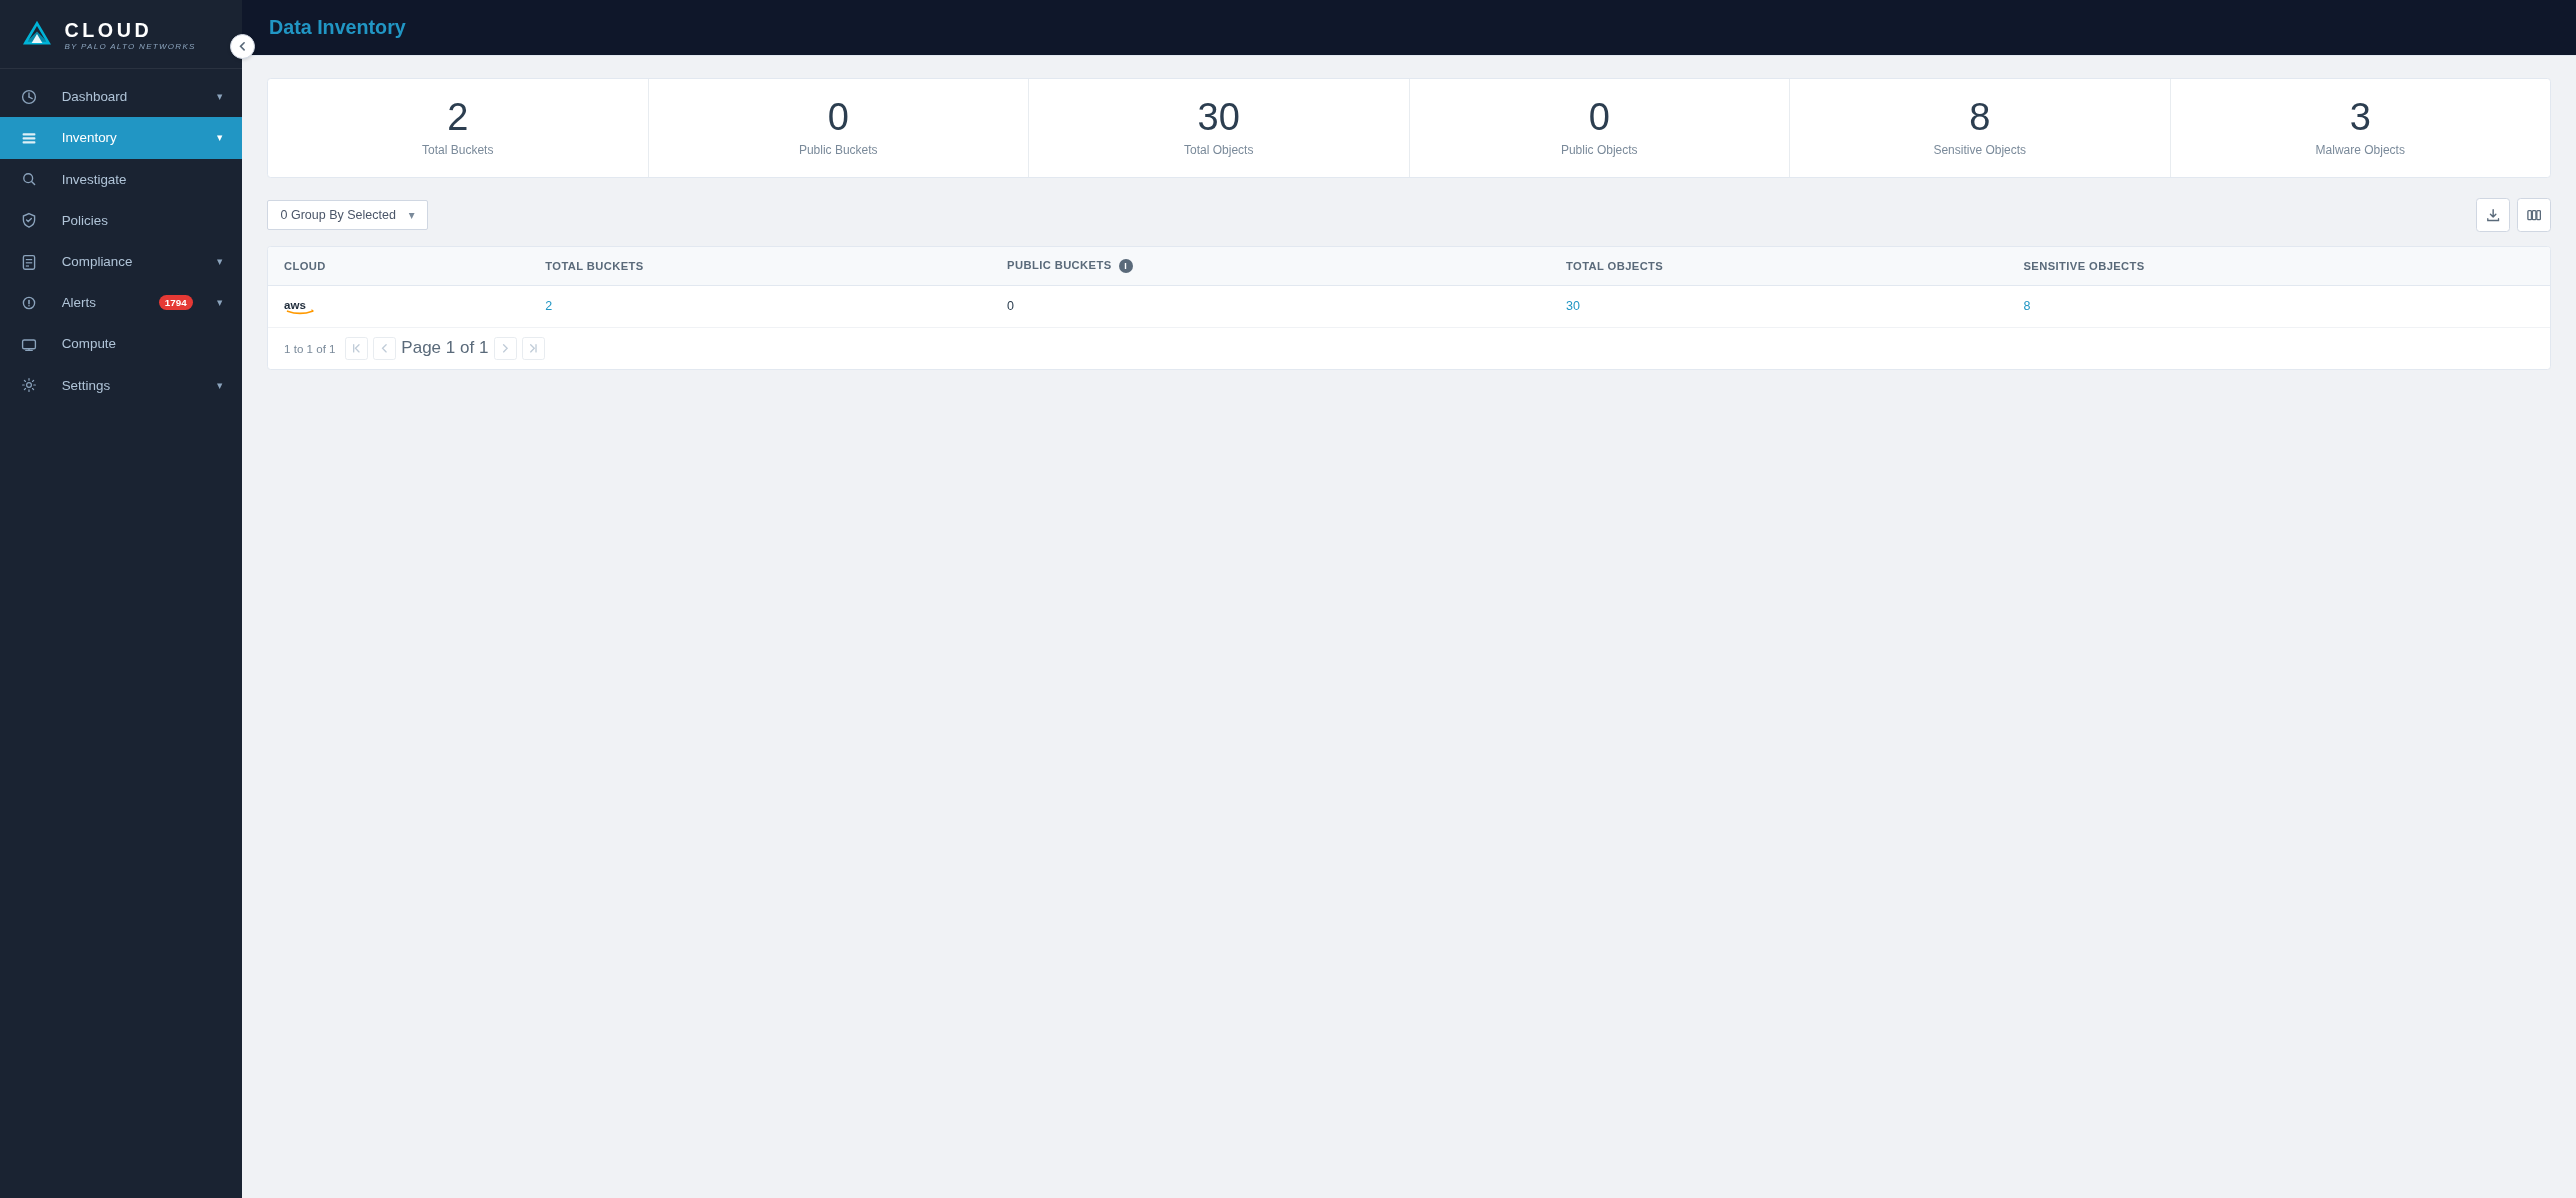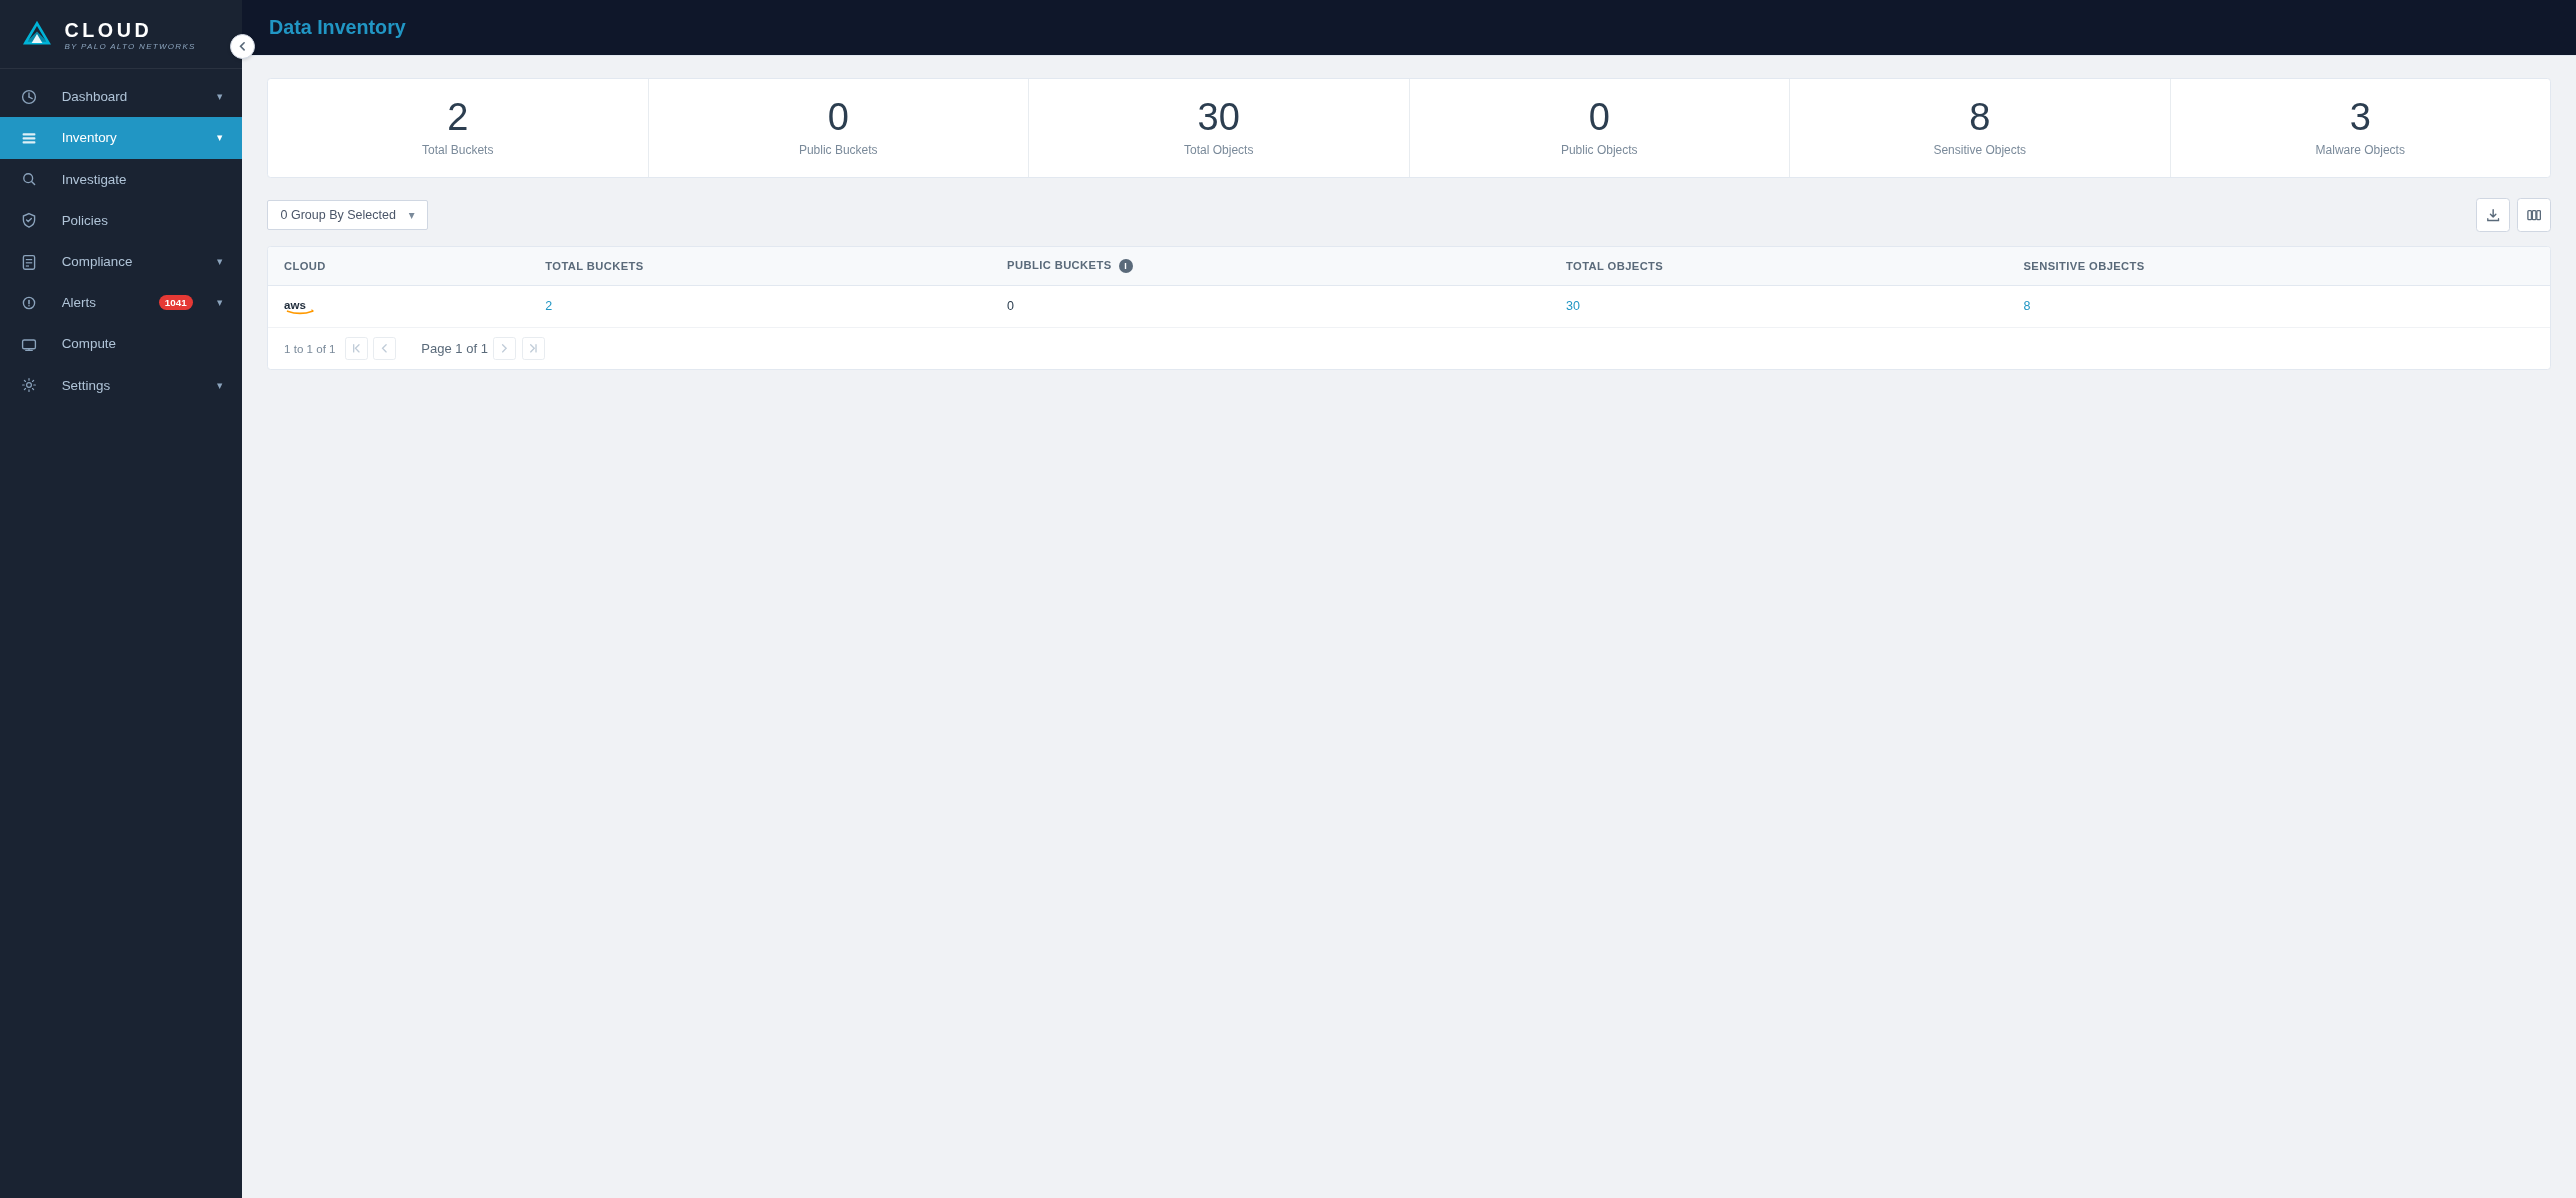--- a/index.html
+++ b/index.html
@@ -345,7 +345,7 @@
         </svg>
       </span>
       <span class="nav-label">Alerts</span>
-      <span class="nav-badge">1041</span>
+      <span class="nav-badge">1794</span>
       <span class="nav-arrow">▾</span>
     </div>
 

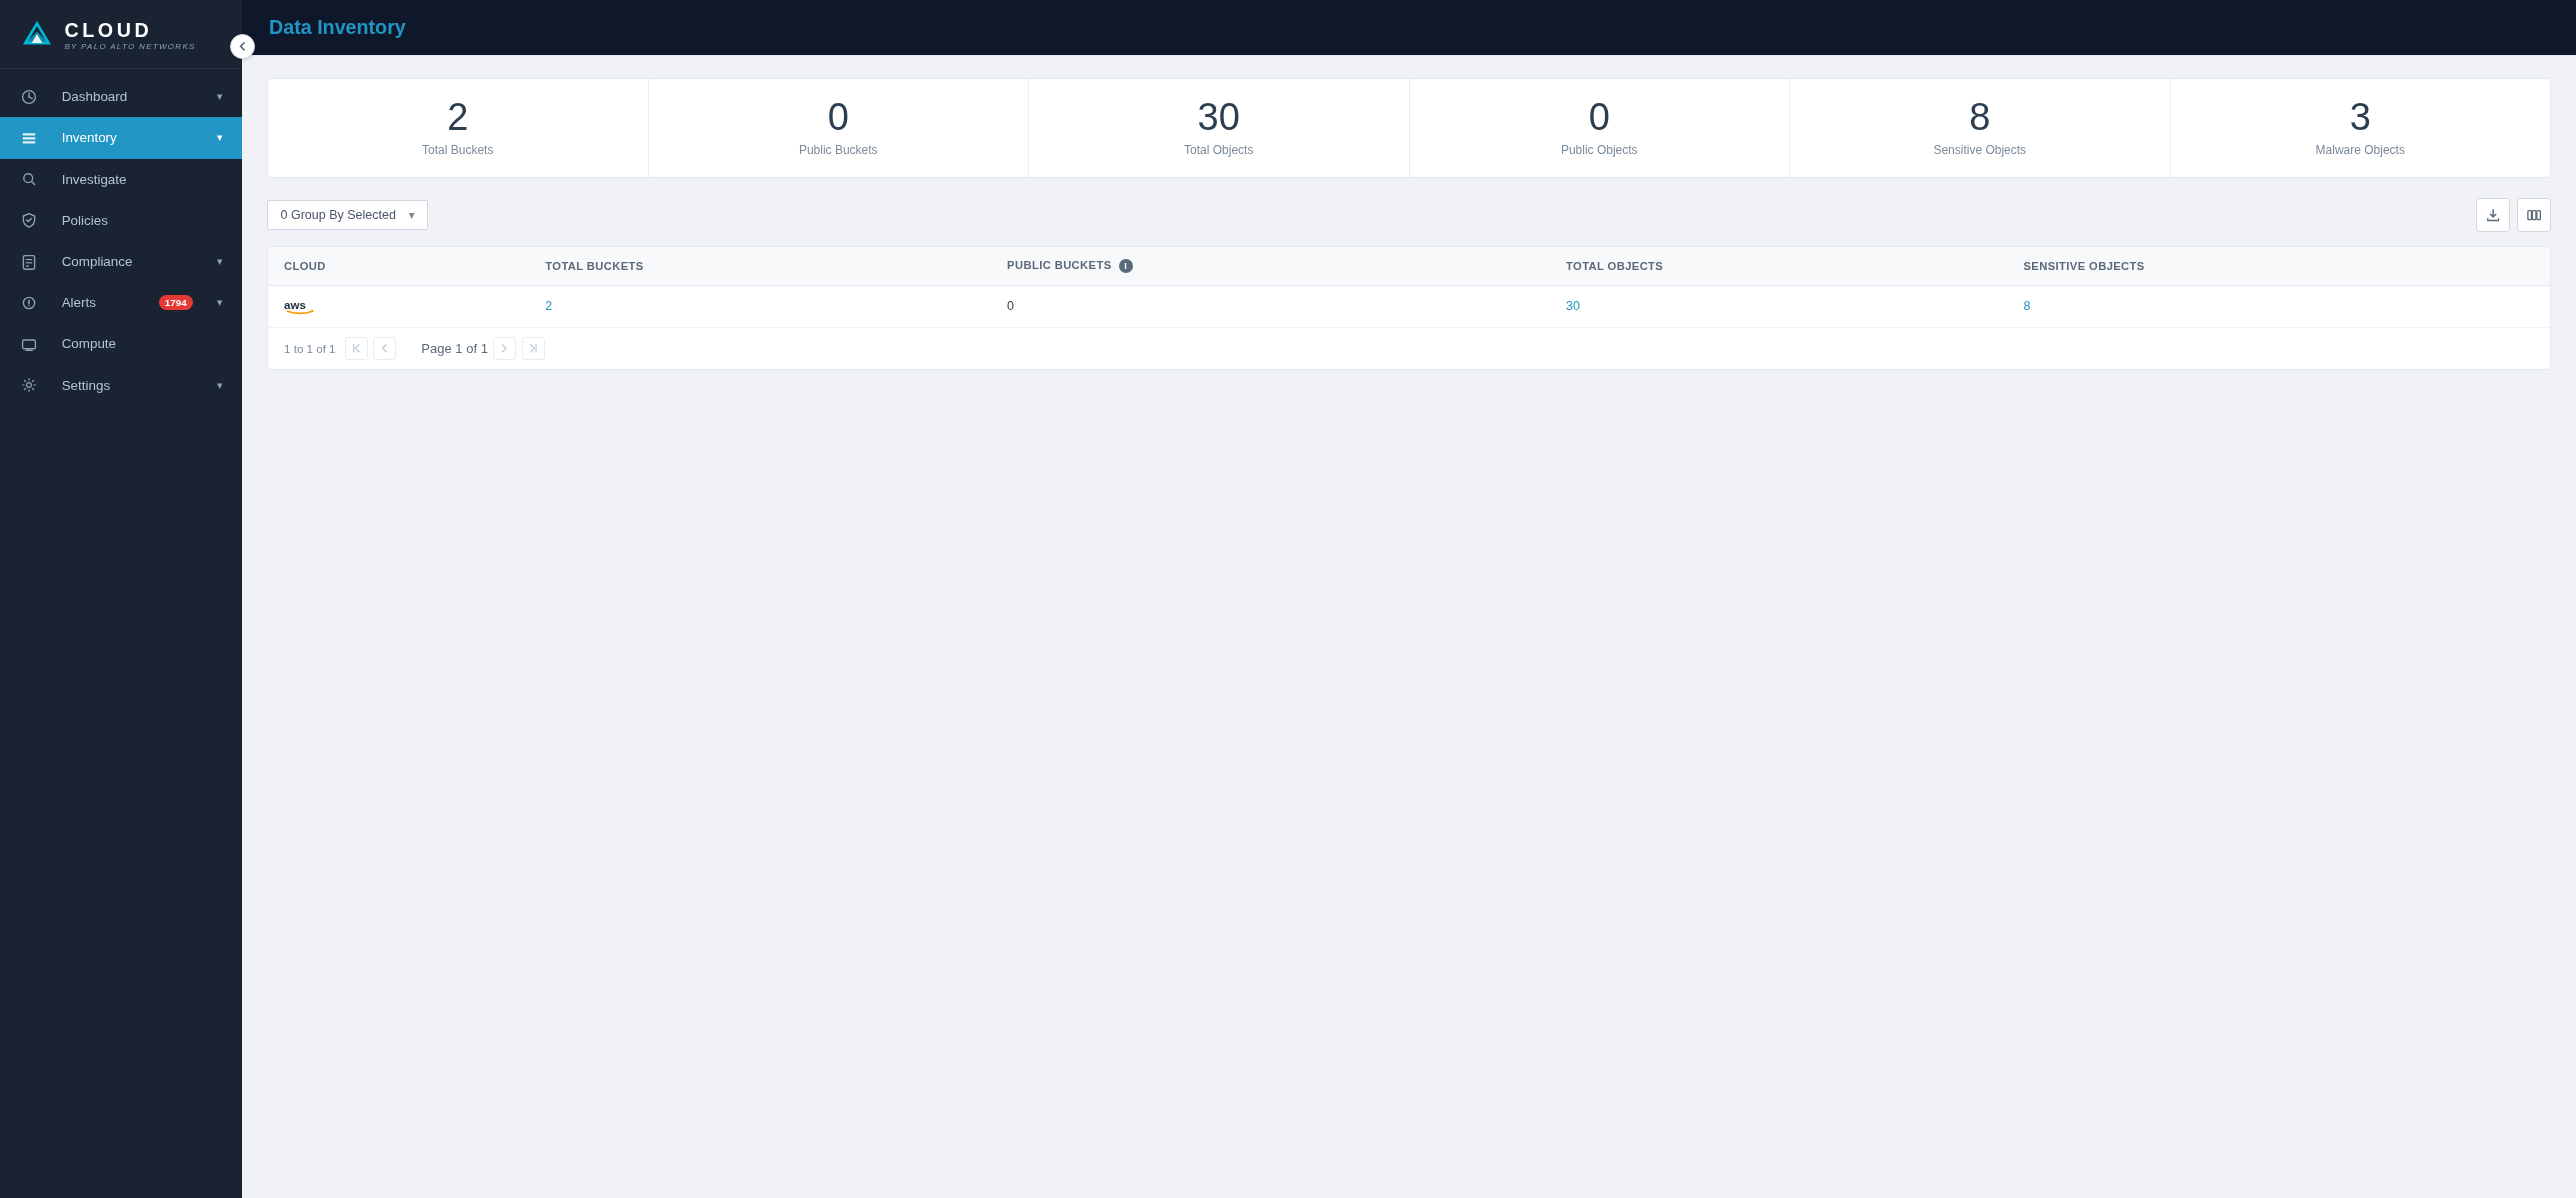--- a/index.html
+++ b/index.html
@@ -492,7 +492,7 @@
               <polyline points="8,2 4,6 8,10" stroke="#c0ccd8" stroke-width="1.5" fill="none" stroke-linecap="round"></polyline>
             </svg>
           </button>
-          <span style="font-size:13px; color:#5a6a7a;margin-left:20px;">
+          <span style="font-size:17px; color:#5a6a7a;">
             <span>Page</span>&nbsp;<span>1</span>&nbsp;of&nbsp;<span>1</span>
           </span>
           <button class="page-btn disabled">

